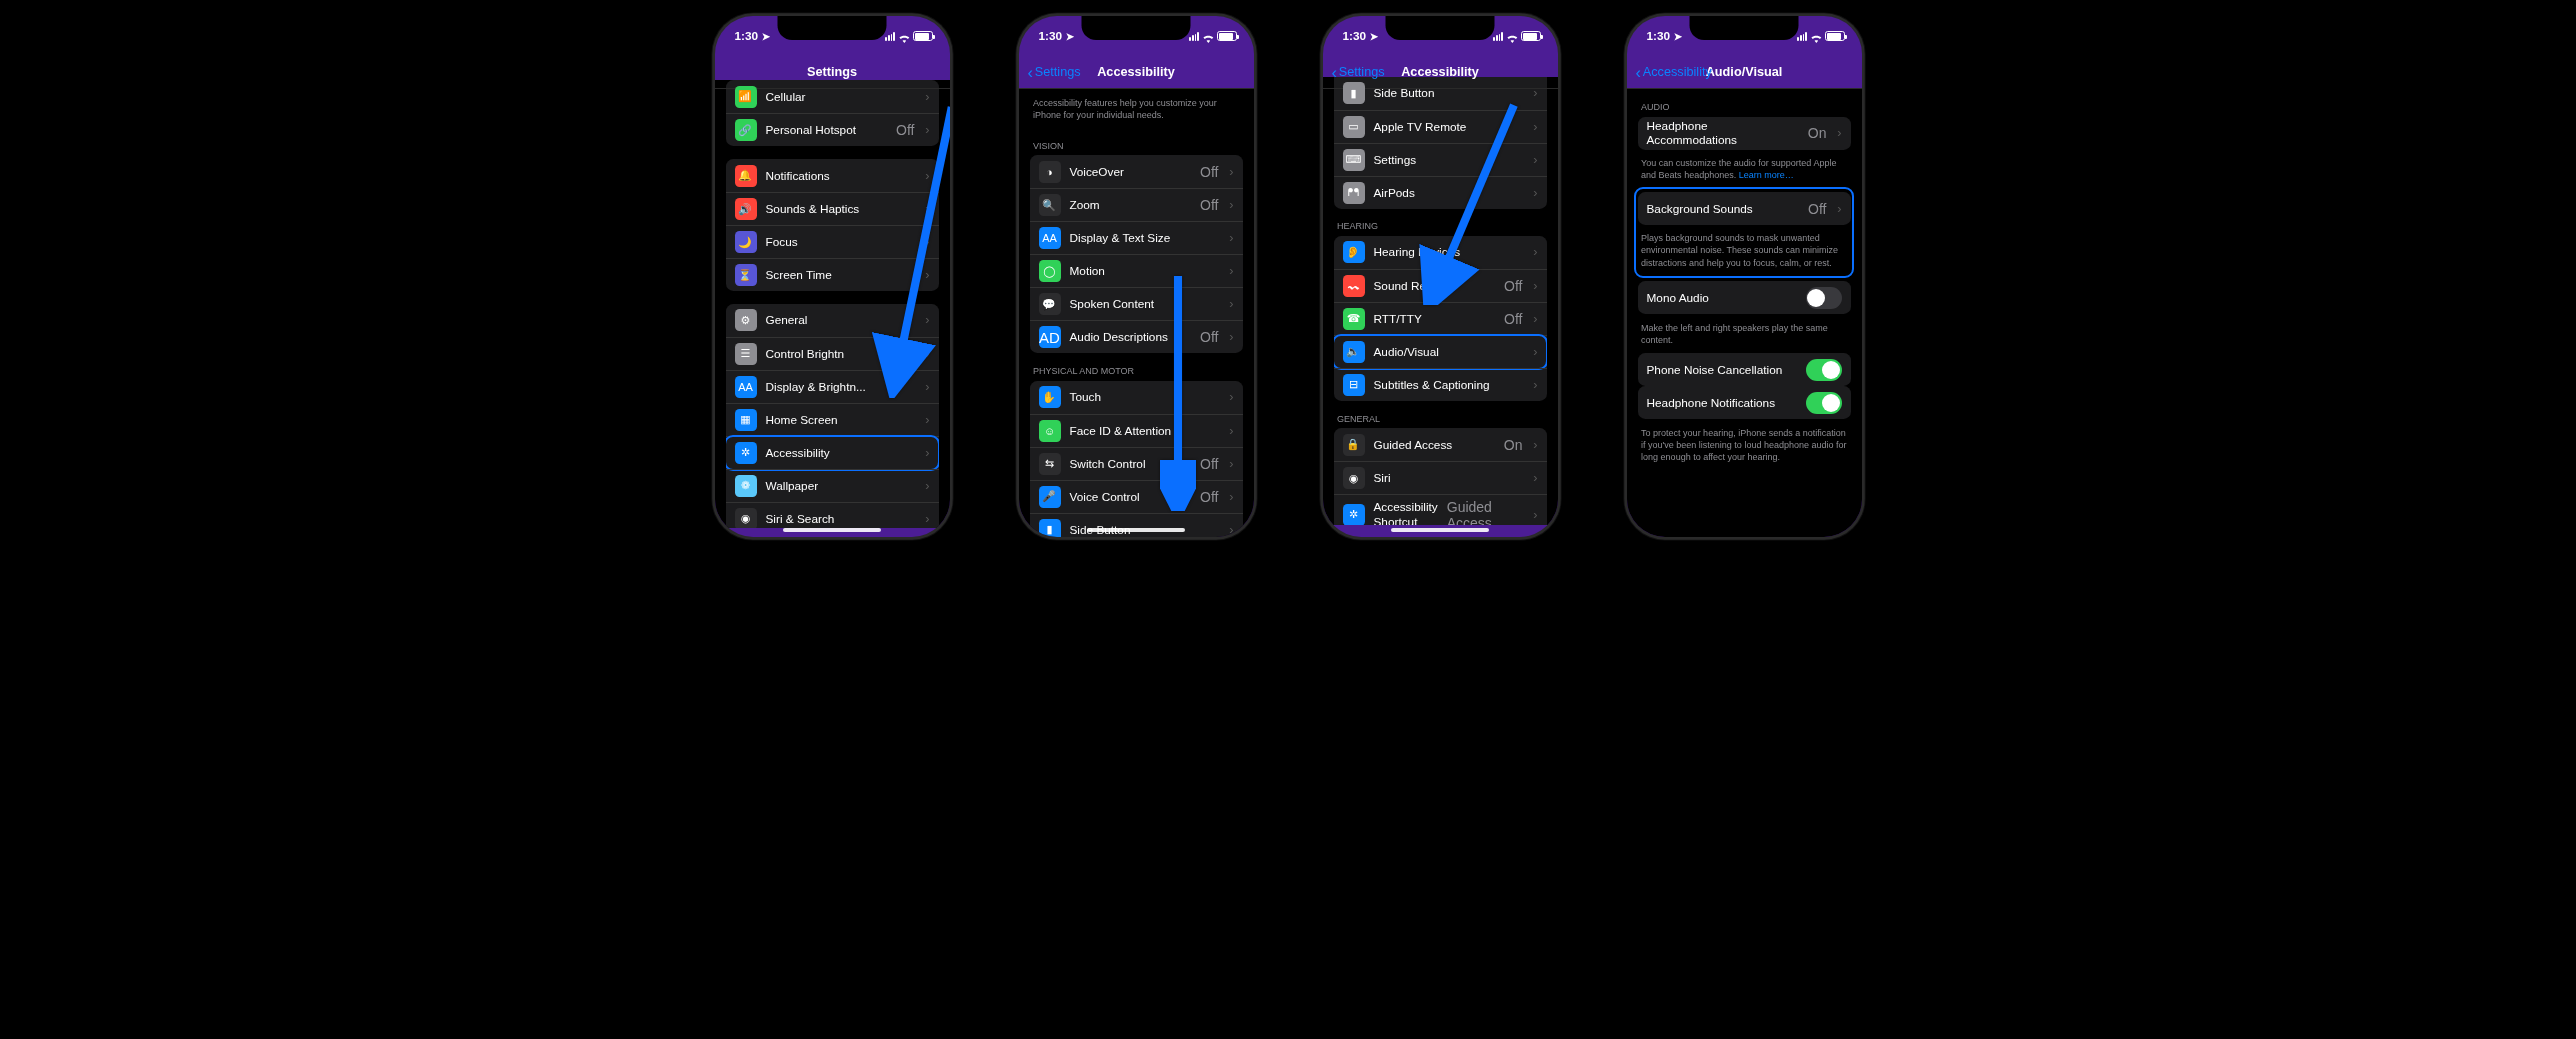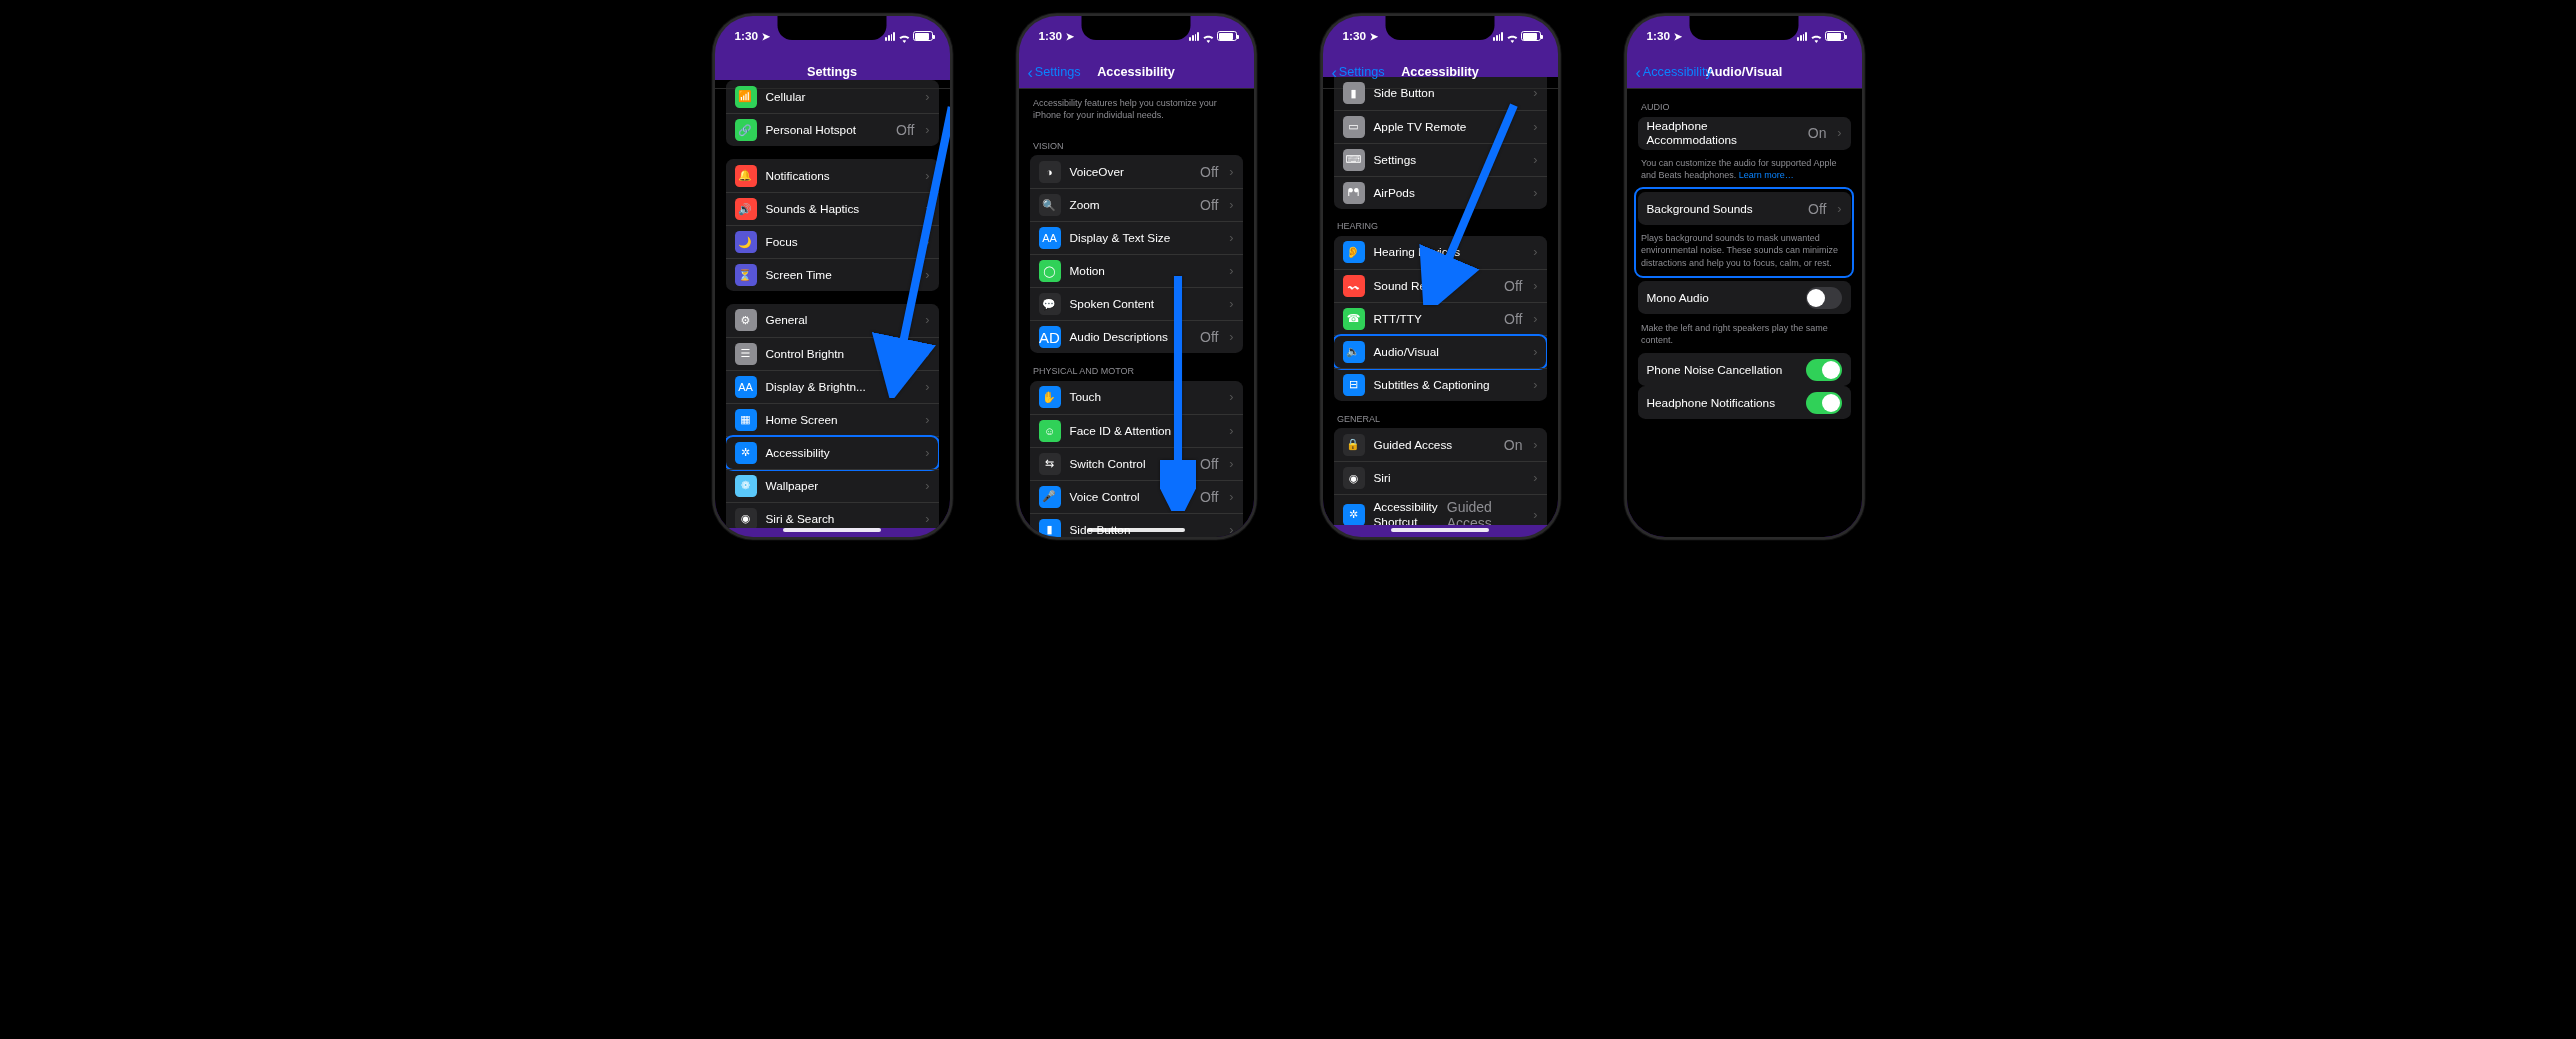--- a/index.html
+++ b/index.html
@@ -471,6 +471,7 @@
           </span>
       </div>
     </div>
+    <div class="subtext">To protect your hearing, iPhone sends a notification if you've been listening to loud headphone audio for long enough to affect your hearing.</div>
 
   </div>
 </div>

